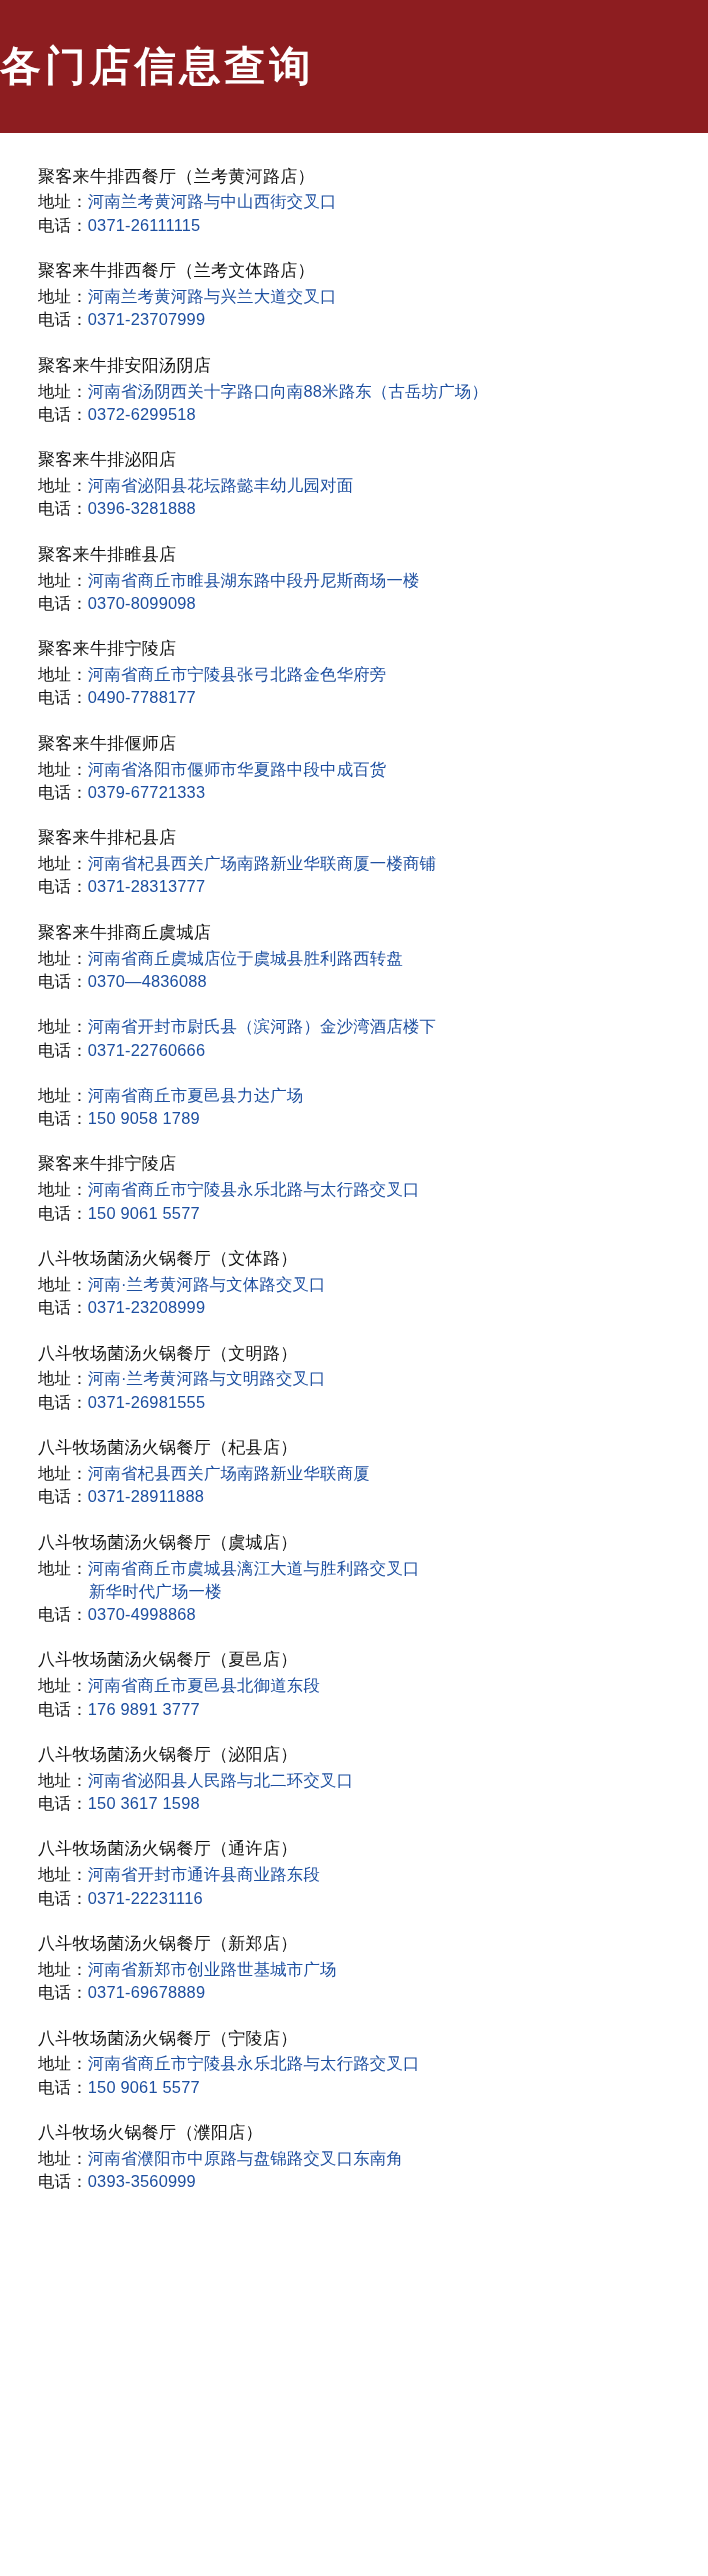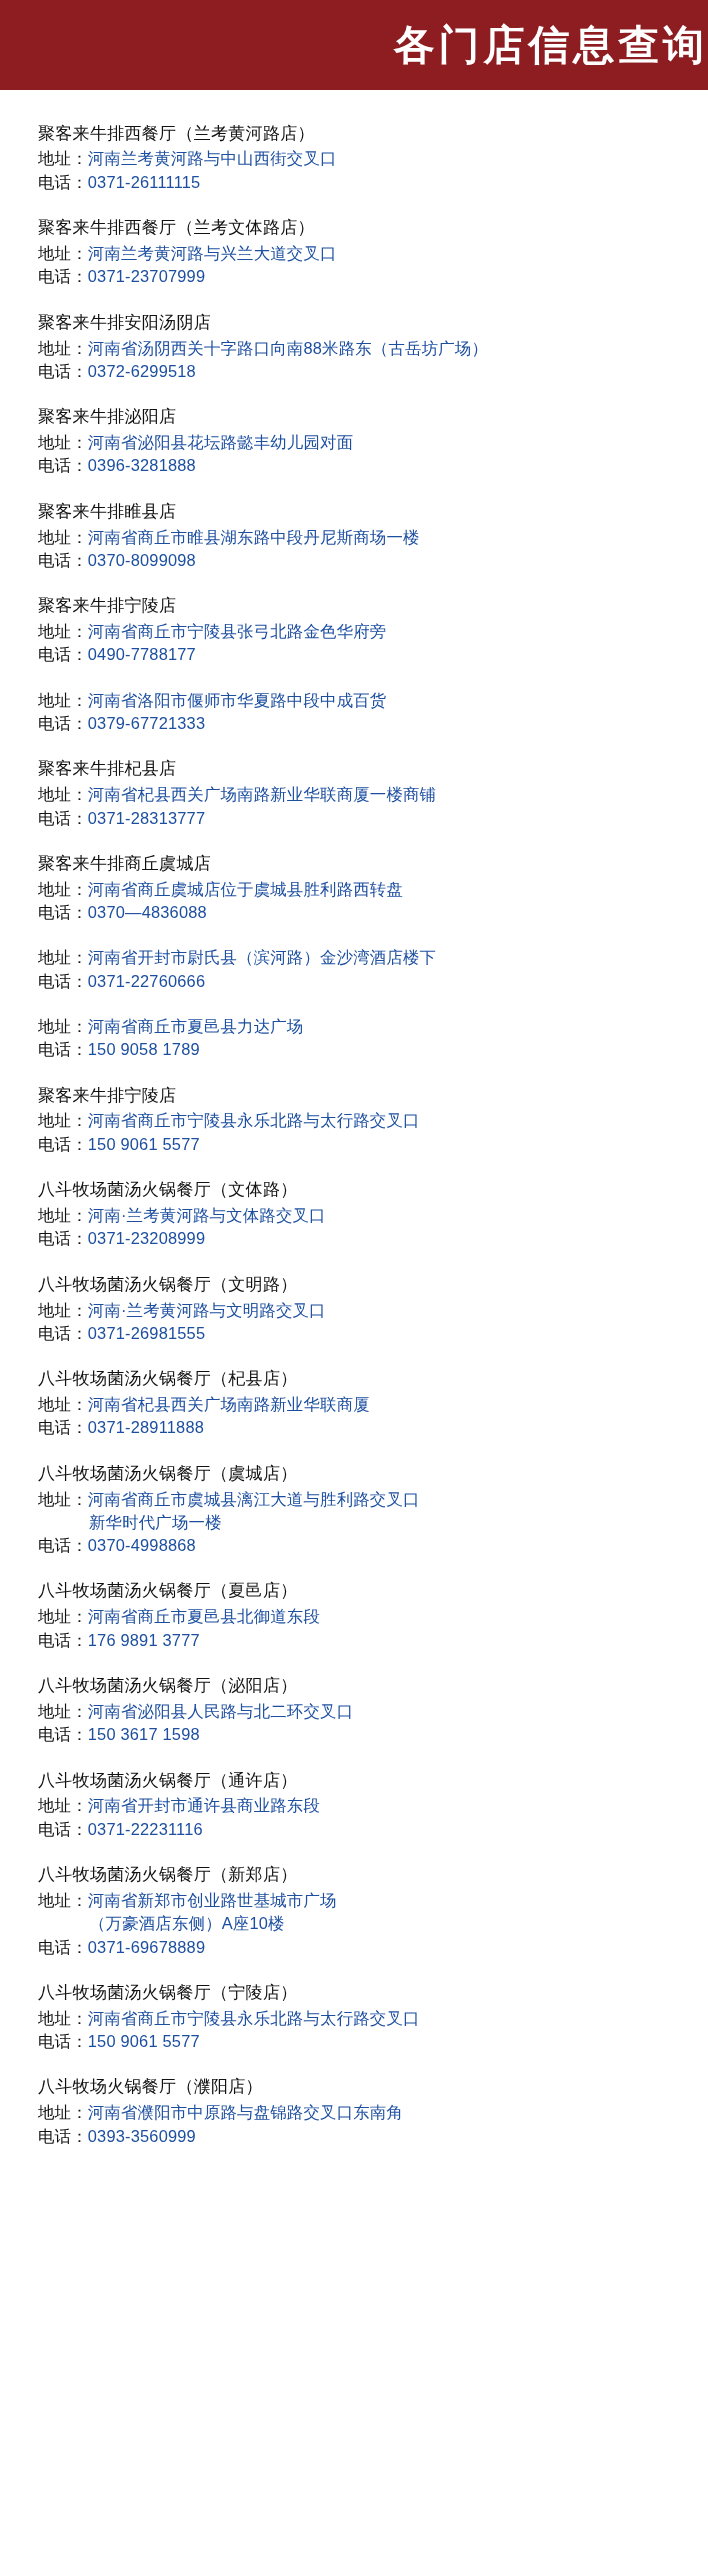--- a/index.html
+++ b/index.html
@@ -21,10 +21,10 @@
   .header {
     background: #8d1d20;
     width: 100%;
-    height: 90px;
+    height: 133px;
     display: flex;
     align-items: center;
-    justify-content: flex-end;
+    justify-content: flex-start;
   }
   .header-title {
     color: #ffffff;

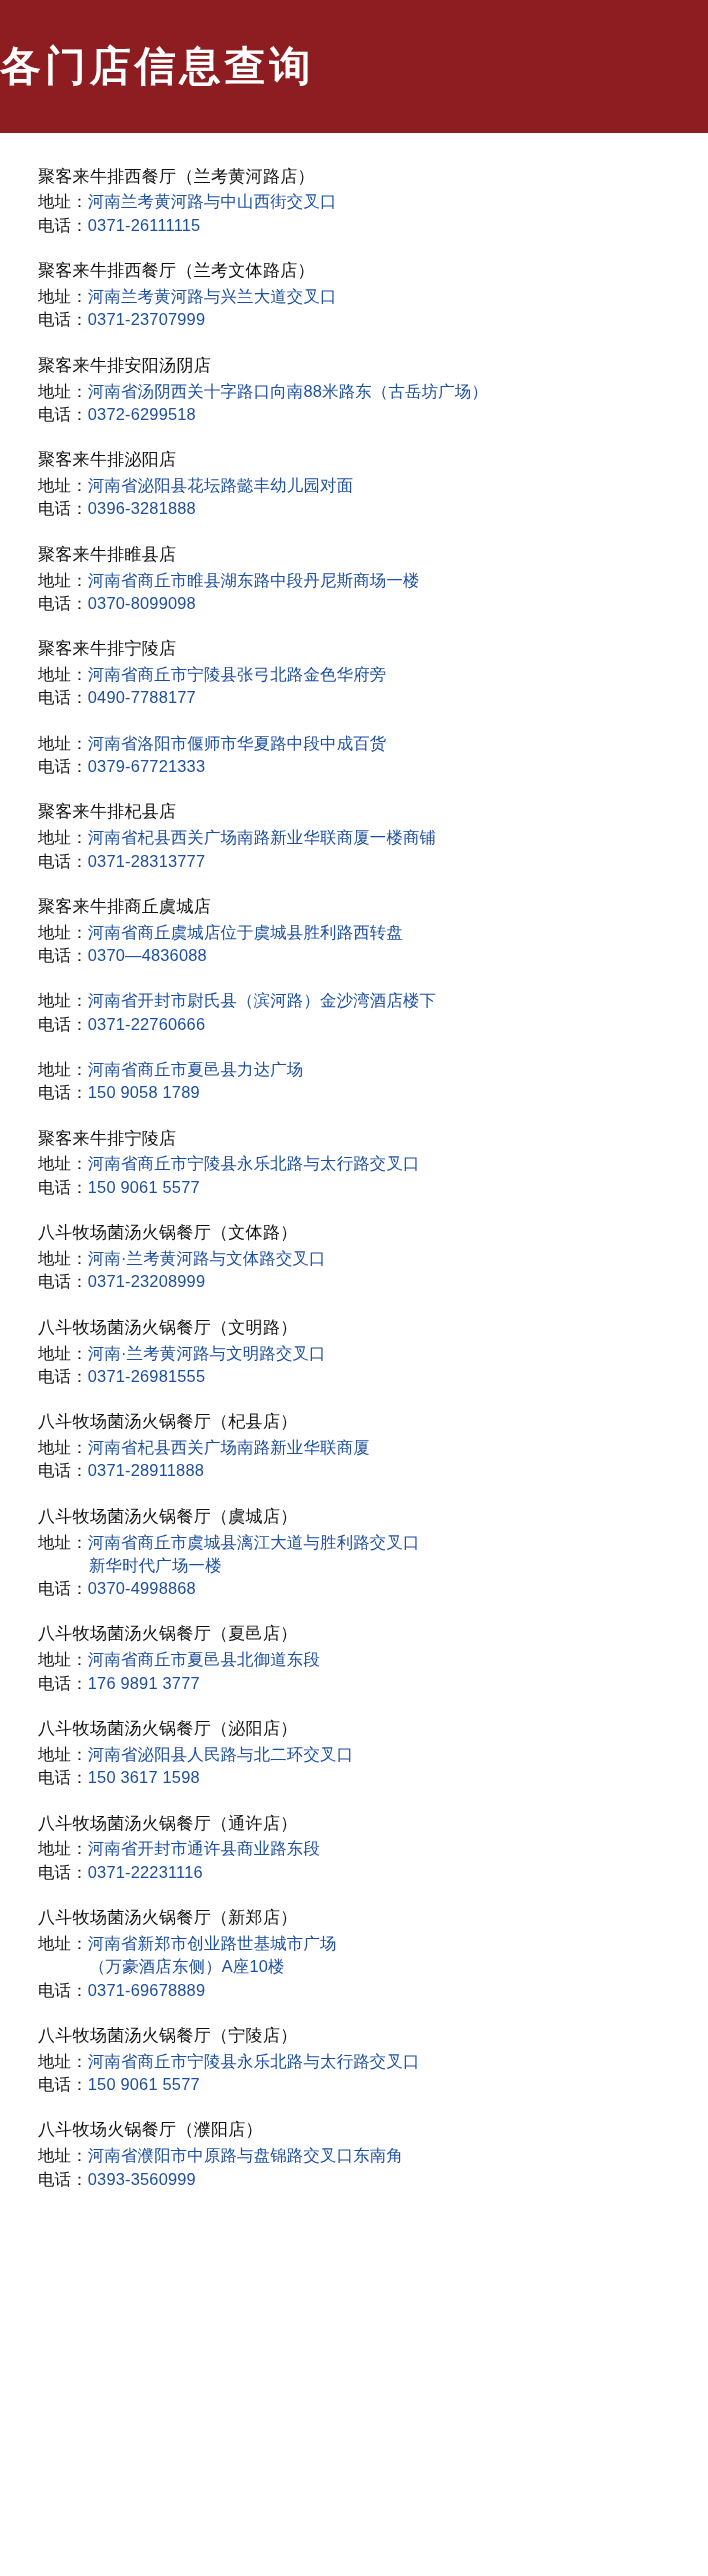--- a/index.html
+++ b/index.html
@@ -148,6 +148,7 @@
         </div>
       </div>
       <div class="store">
+        <div class="store-name">聚客来牛排偃师店</div>
         <div class="line">
           <span class="line-label">地址：</span>
           <span class="line-value">河南省洛阳市偃师市华夏路中段中成百货</span>

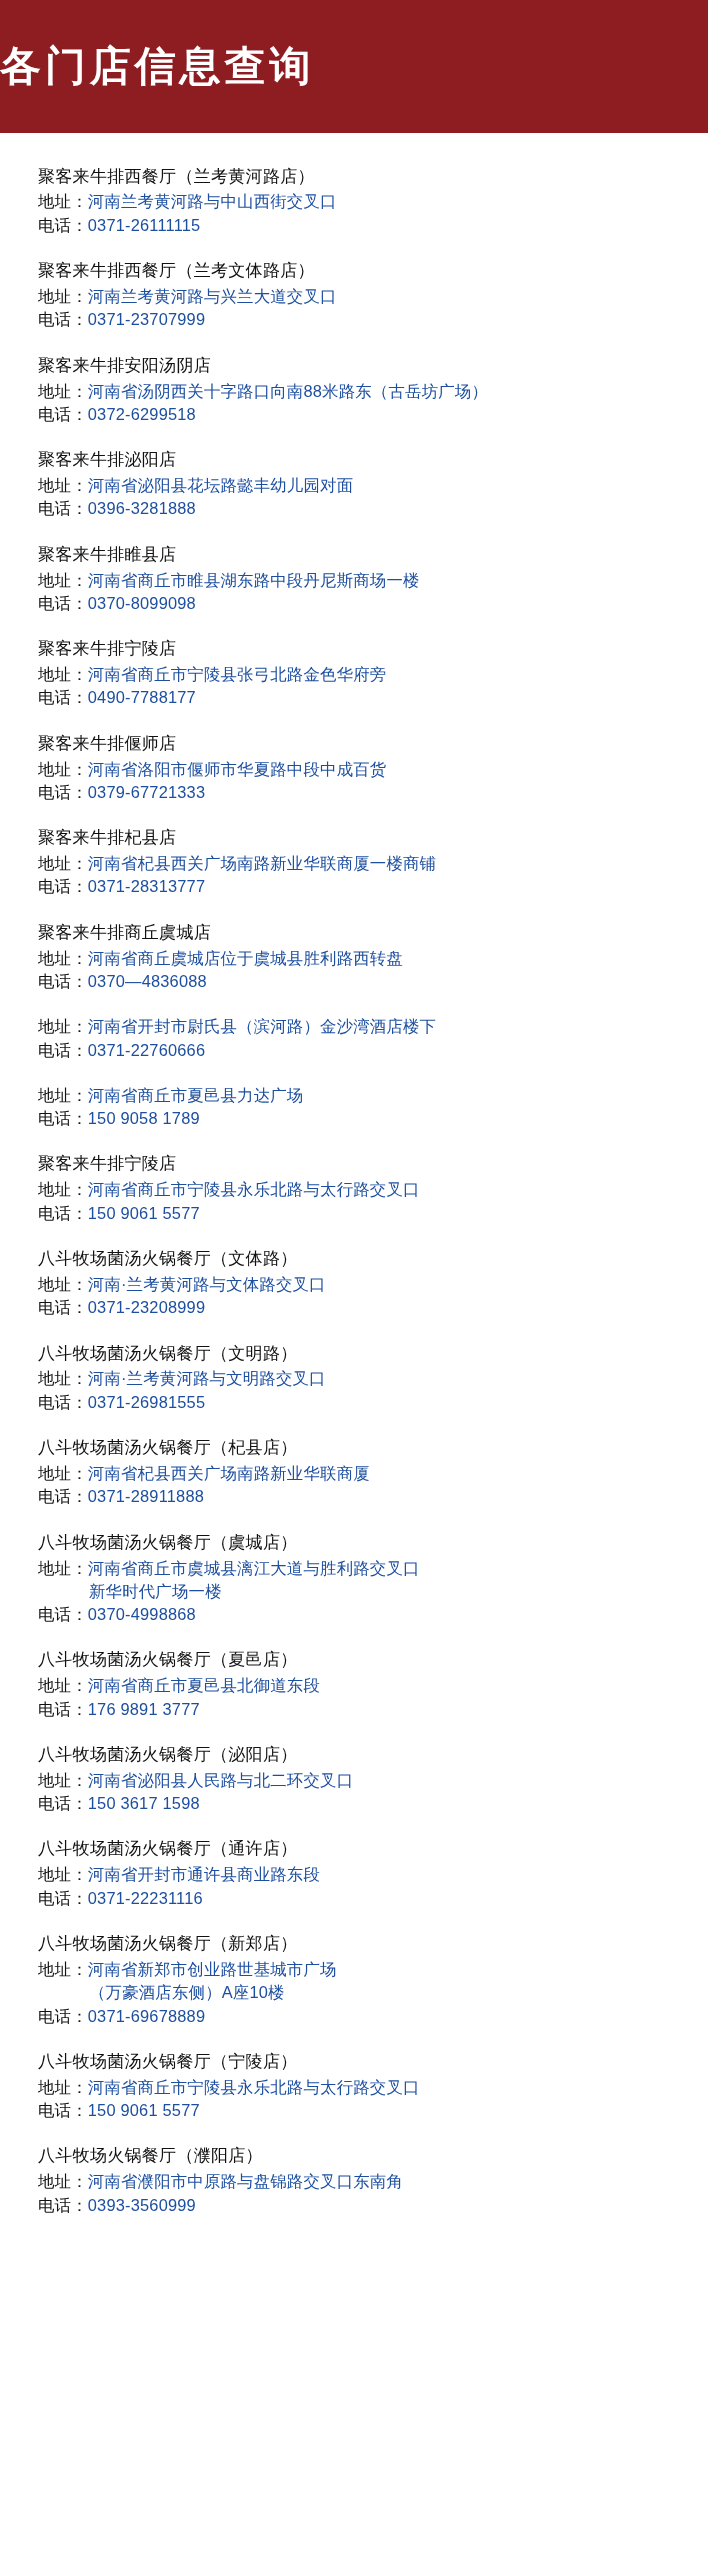--- a/index.html
+++ b/index.html
@@ -295,7 +295,6 @@
           <span class="line-label">地址：</span>
           <span class="line-value">河南省新郑市创业路世基城市广场</span>
         </div>
-        <div class="addr-cont">（万豪酒店东侧）A座10楼</div>
         <div class="line">
           <span class="line-label">电话：</span>
           <span class="line-value">0371-69678889</span>

